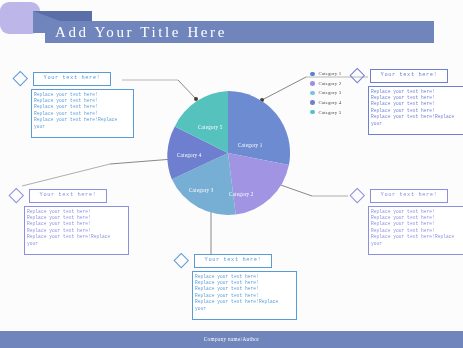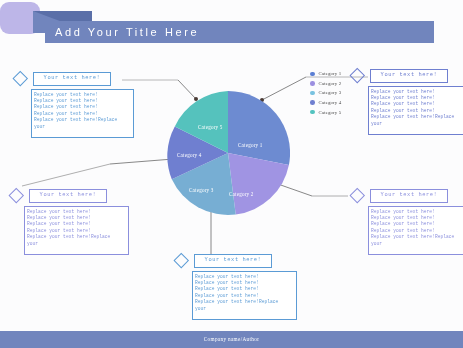--- a/index.html
+++ b/index.html
@@ -31,8 +31,8 @@
   }
   .title-text{
     position:absolute;left:55px;top:23px;width:370px;height:19px;
-    color:#ffffff;font-size:11px;letter-spacing:2.6px;
-    line-height:19px;font-family:Liberation Sans, sans-serif;
+    color:#ffffff;font-size:15px;letter-spacing:2.6px;
+    line-height:19px;font-family:Liberation Serif, serif;
     white-space:nowrap;
   }
 

